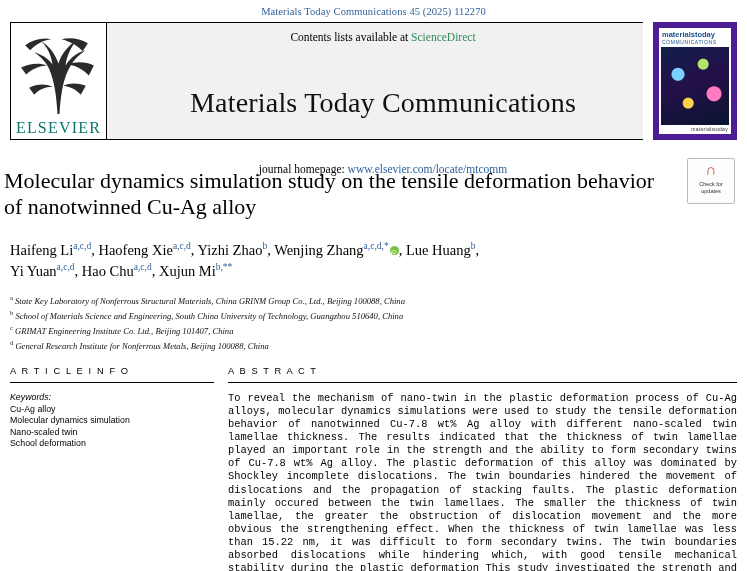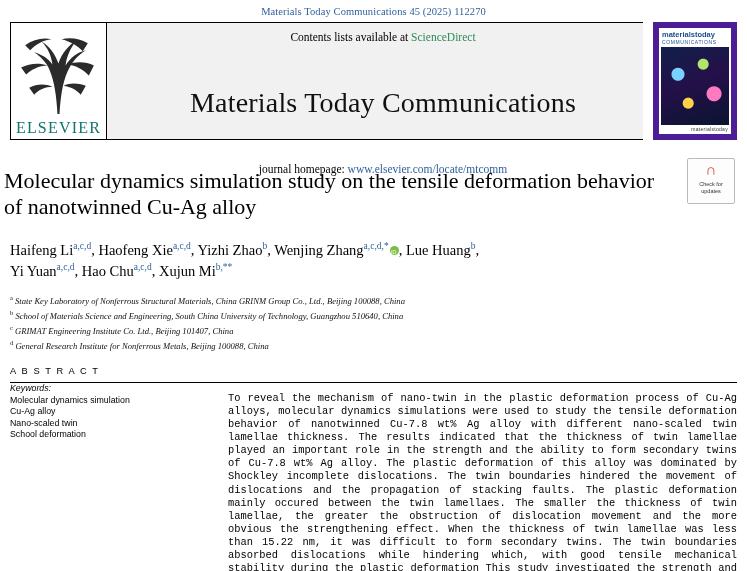--- a/index.html
+++ b/index.html
@@ -359,6 +359,10 @@
   </div>
 
   <div class="sec-head-row">
+    <div class="col-left">
+      <div class="sec-head">A R T I C L E  I N F O</div>
+      <hr class="rule rule-thin">
+    </div>
     <div class="col-right">
       <div class="sec-head">A B S T R A C T</div>
       <hr class="rule rule-thin">

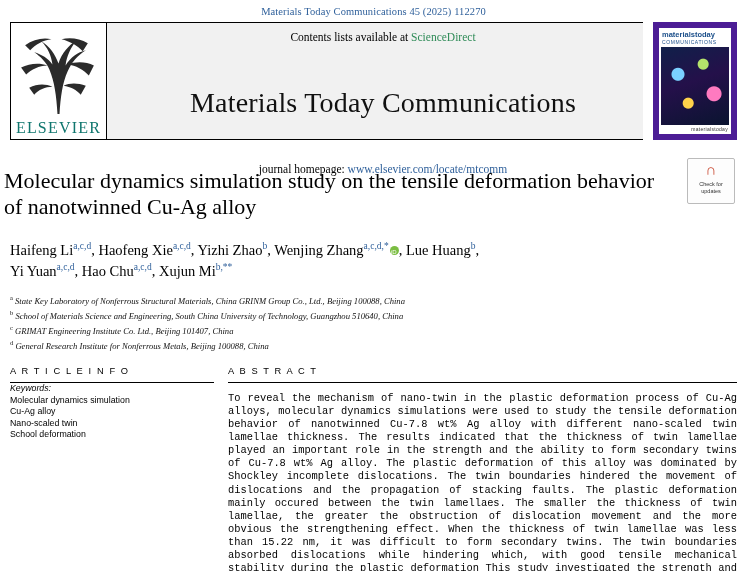--- a/index.html
+++ b/index.html
@@ -273,6 +273,7 @@
     font-family: "Liberation Sans", sans-serif;
     font-size: 8.8px;
     font-style: italic;
+    margin-top: 9px;
     margin-bottom: 2px;
   }
   .keyword {

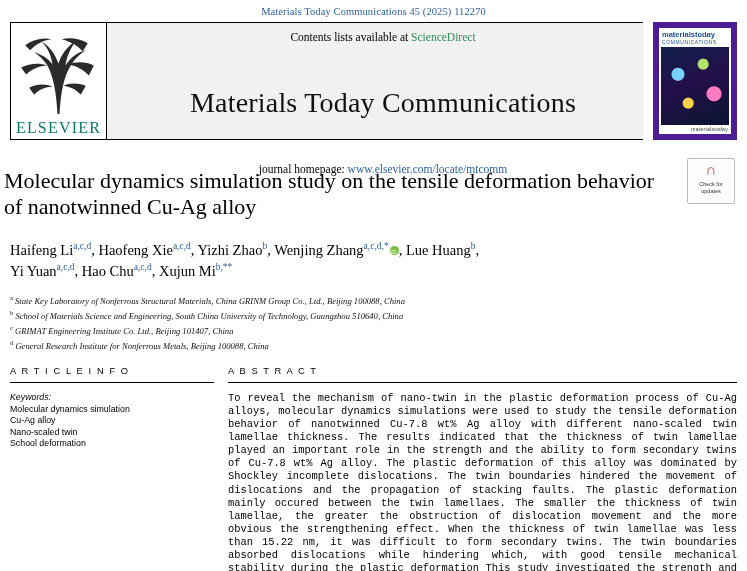--- a/index.html
+++ b/index.html
@@ -373,8 +373,8 @@
   <div class="body-row">
     <div class="col-left">
       <div class="keywords-title">Keywords:</div>
+      <div class="keyword">Cu-Ag alloy</div>
       <div class="keyword">Molecular dynamics simulation</div>
-      <div class="keyword">Cu-Ag alloy</div>
       <div class="keyword">Nano-scaled twin</div>
       <div class="keyword">School deformation</div>
     </div>

